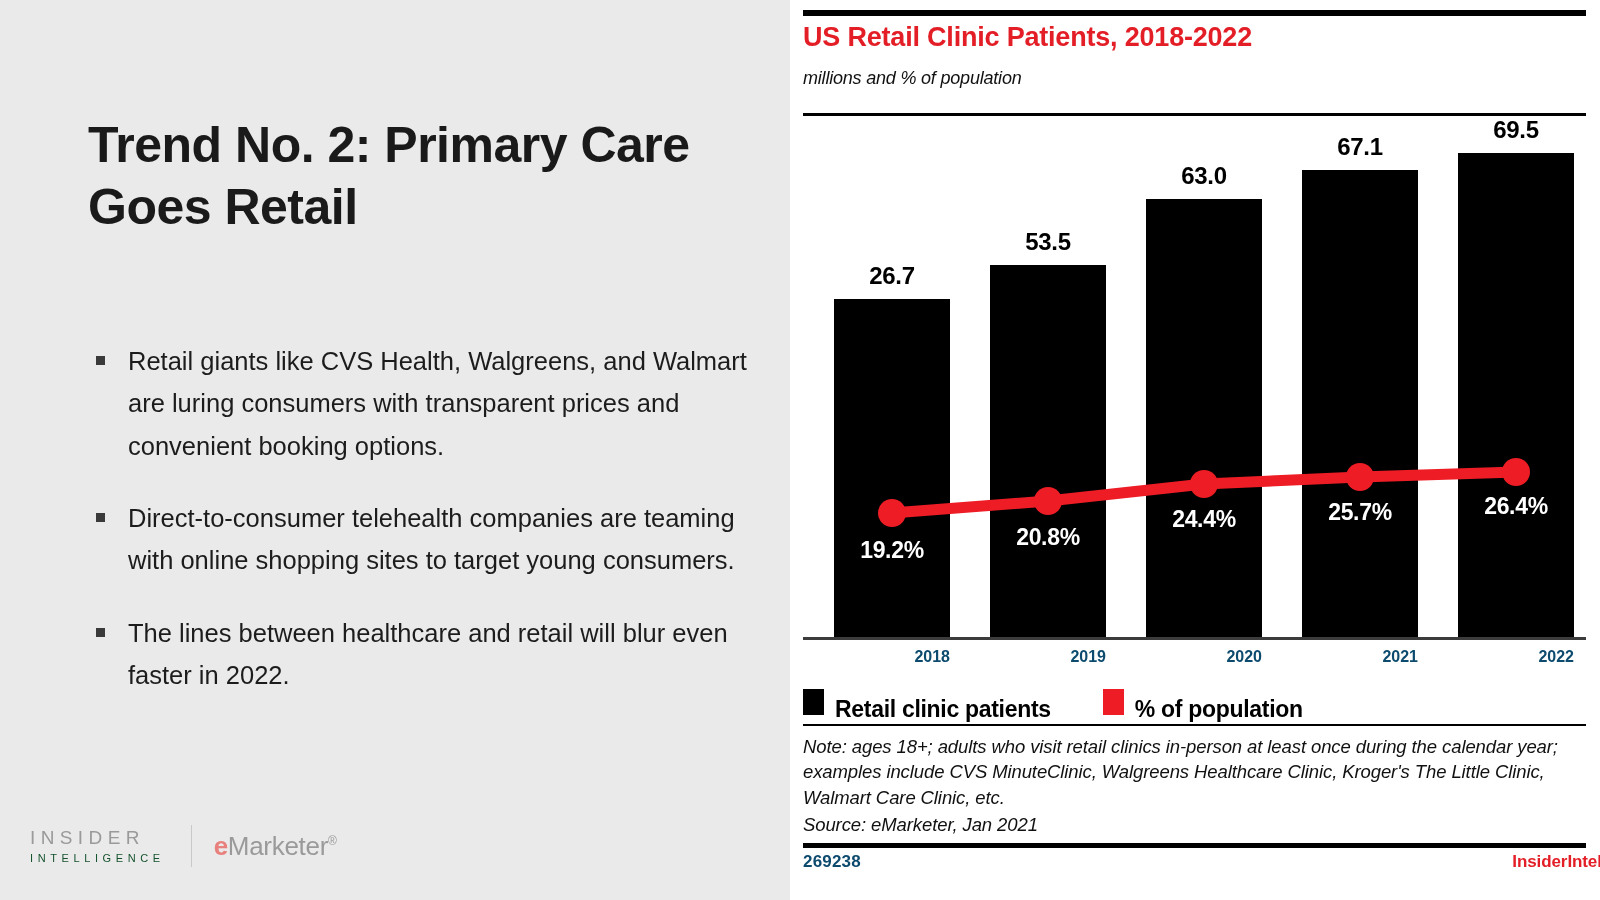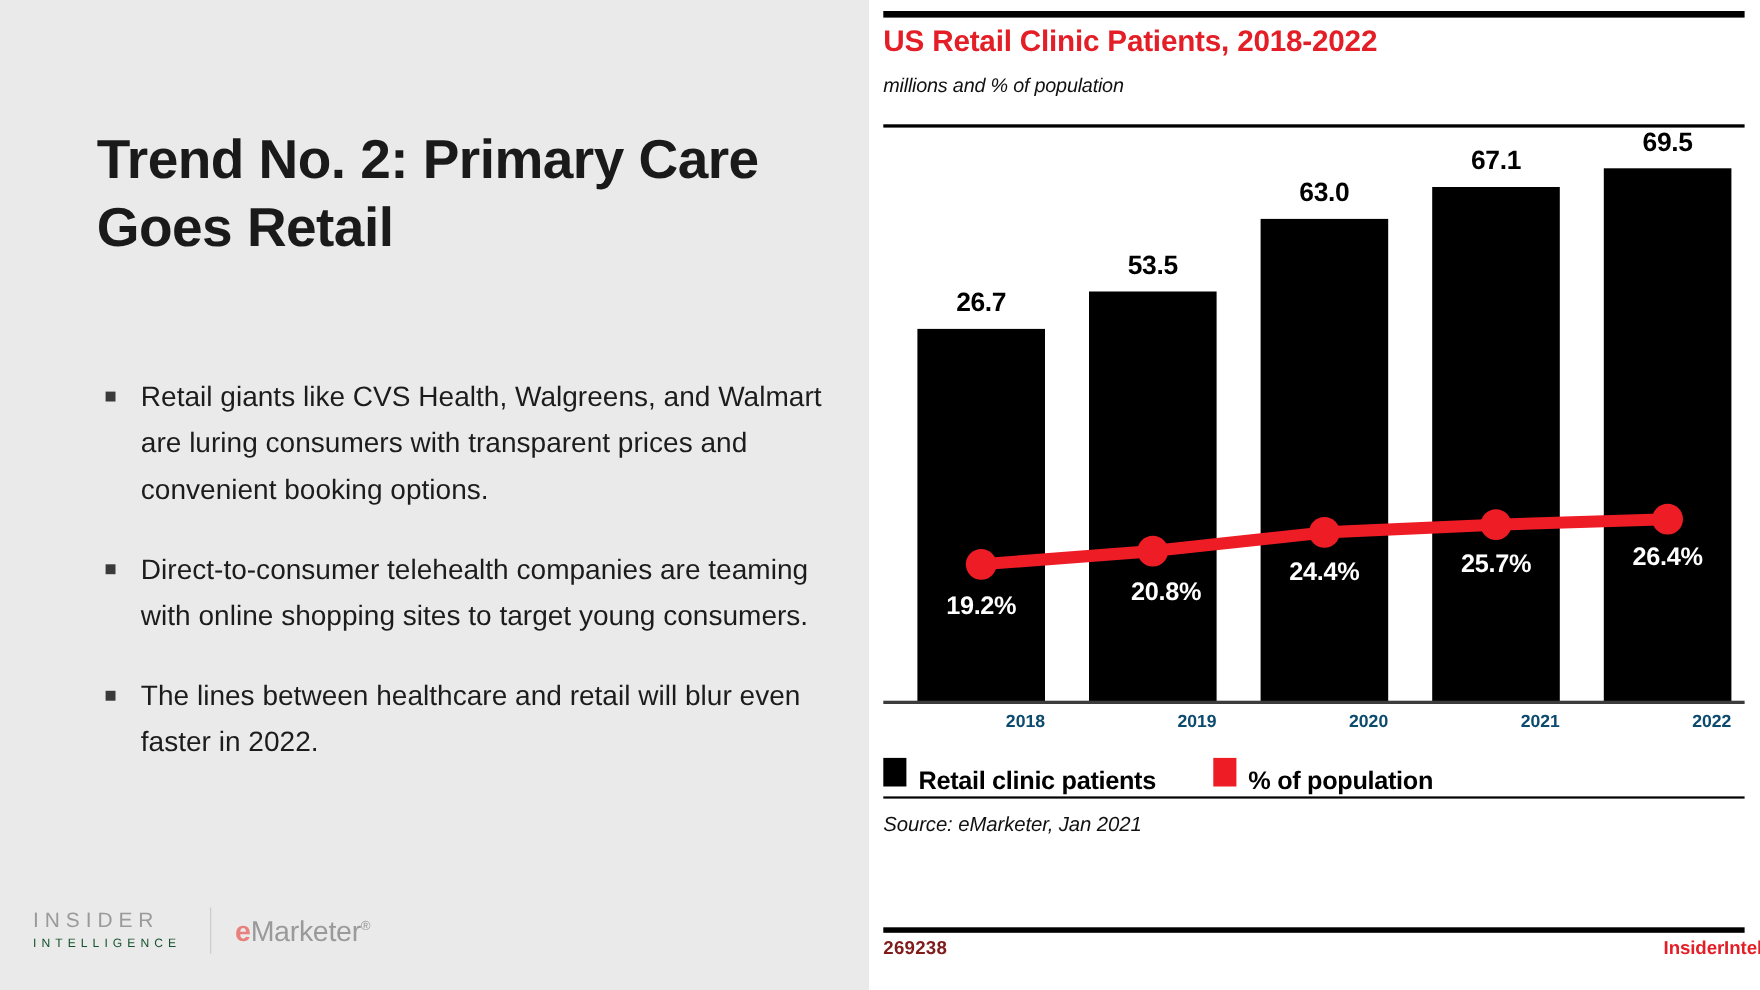--- a/index.html
+++ b/index.html
@@ -309,7 +309,7 @@
       </svg>
 
       <div class="pct-label" style="left:31px;  top:417px; width:116px;">19.2%</div>
-      <div class="pct-label" style="left:187px; top:404px; width:116px;padding-left:12px;">20.8%</div>
+      <div class="pct-label" style="left:187px; top:404px; width:116px;">20.8%</div>
       <div class="pct-label" style="left:343px; top:386px; width:116px;">24.4%</div>
       <div class="pct-label" style="left:499px; top:379px; width:116px;">25.7%</div>
       <div class="pct-label" style="left:655px; top:373px; width:116px;">26.4%</div>

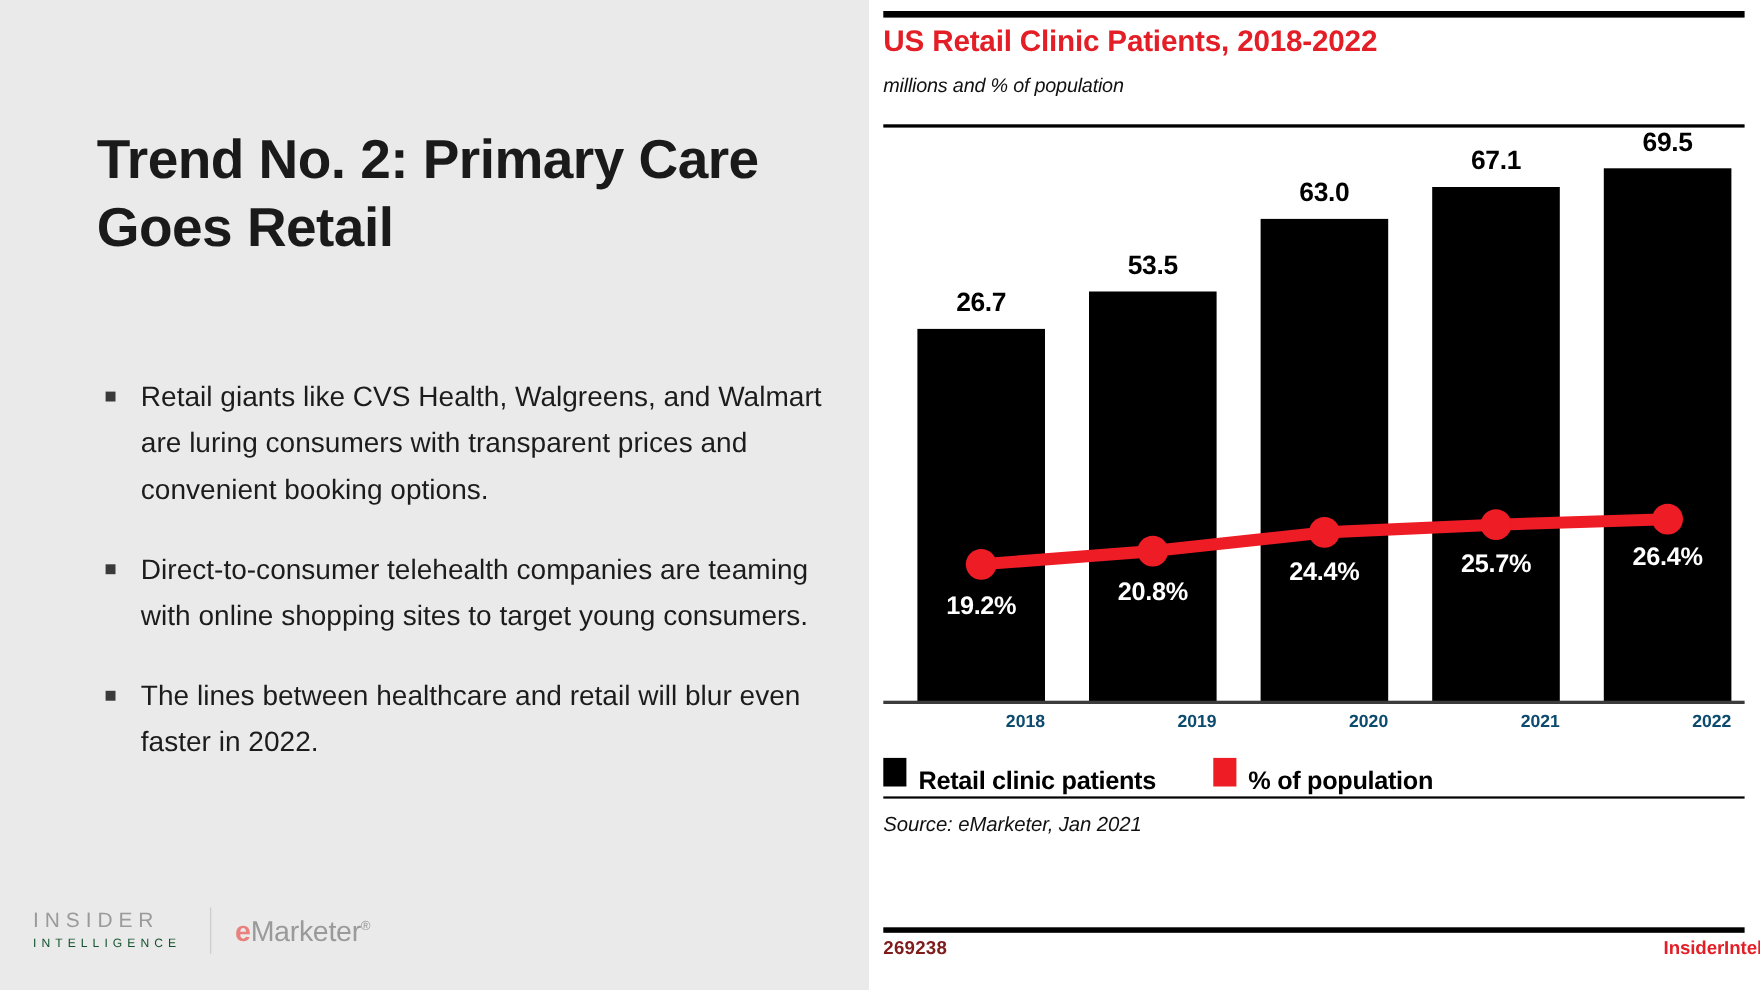--- a/index.html
+++ b/index.html
@@ -336,6 +336,7 @@
     <div class="rule" id="rule-note"></div>
 
     <div id="note-block">
+      <div>Note: ages 18+; adults who visit retail clinics in-person at least once during the calendar year; examples include CVS MinuteClinic, Walgreens Healthcare Clinic, Kroger's The Little Clinic, Walmart Care Clinic, etc.</div>
       <div id="source-line">Source: eMarketer, Jan 2021</div>
     </div>
 

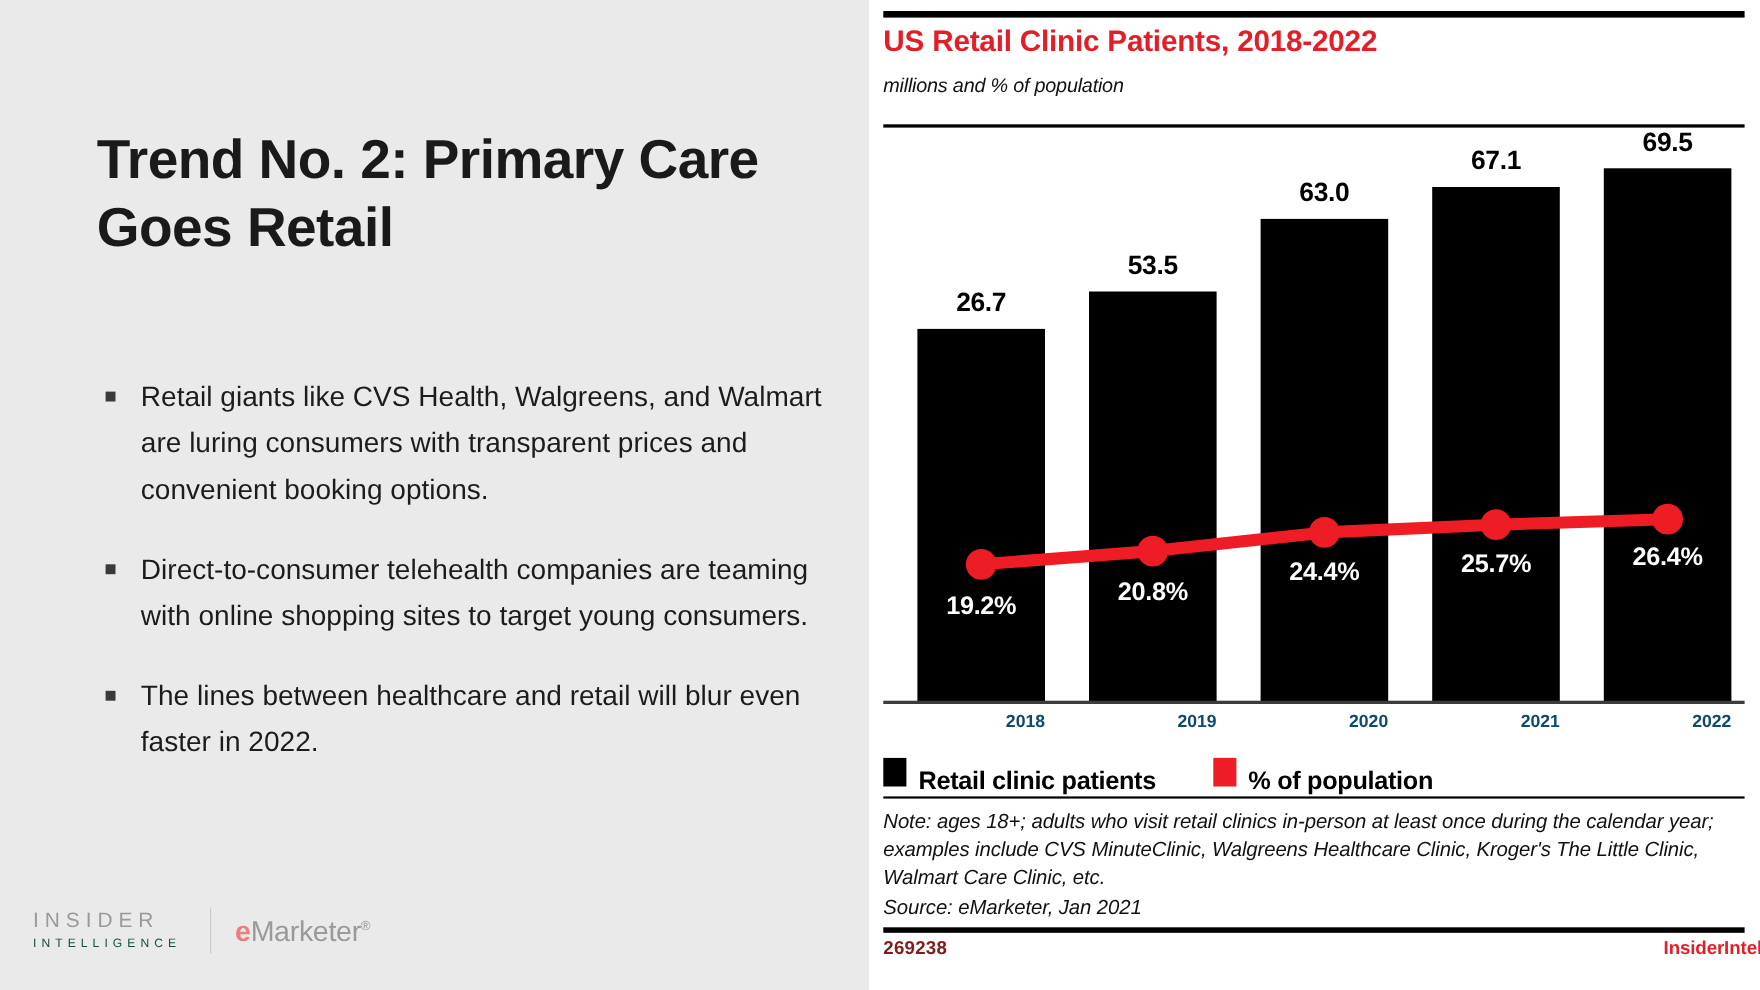--- a/index.html
+++ b/index.html
@@ -228,7 +228,7 @@
     left: 13px; top: 852px;
     font-size: 17px;
     font-weight: bold;
-    color: #7f1d1d;
+    color: #0c4a6e;
     letter-spacing: 0.2px;
   }
   #site-url {

